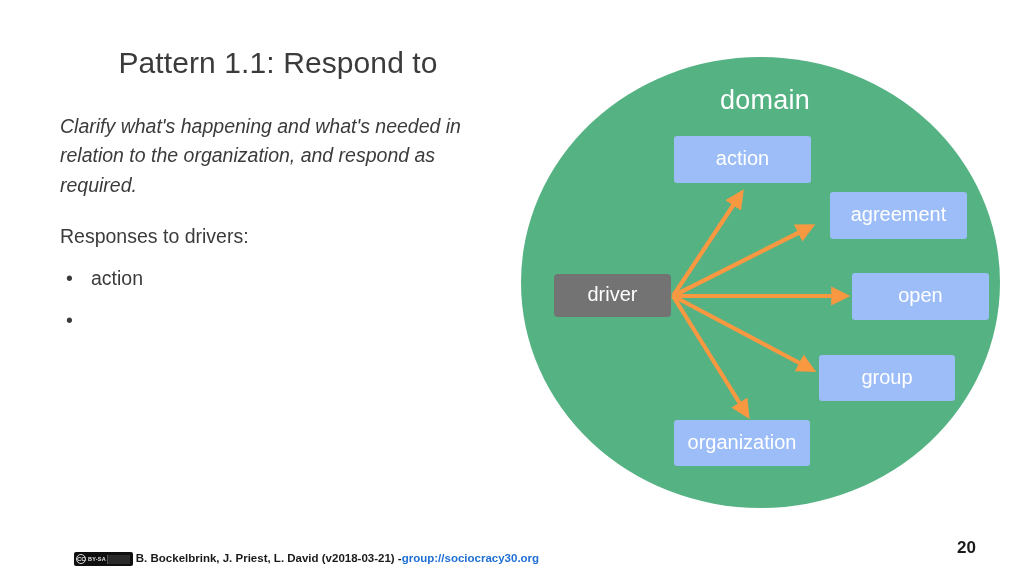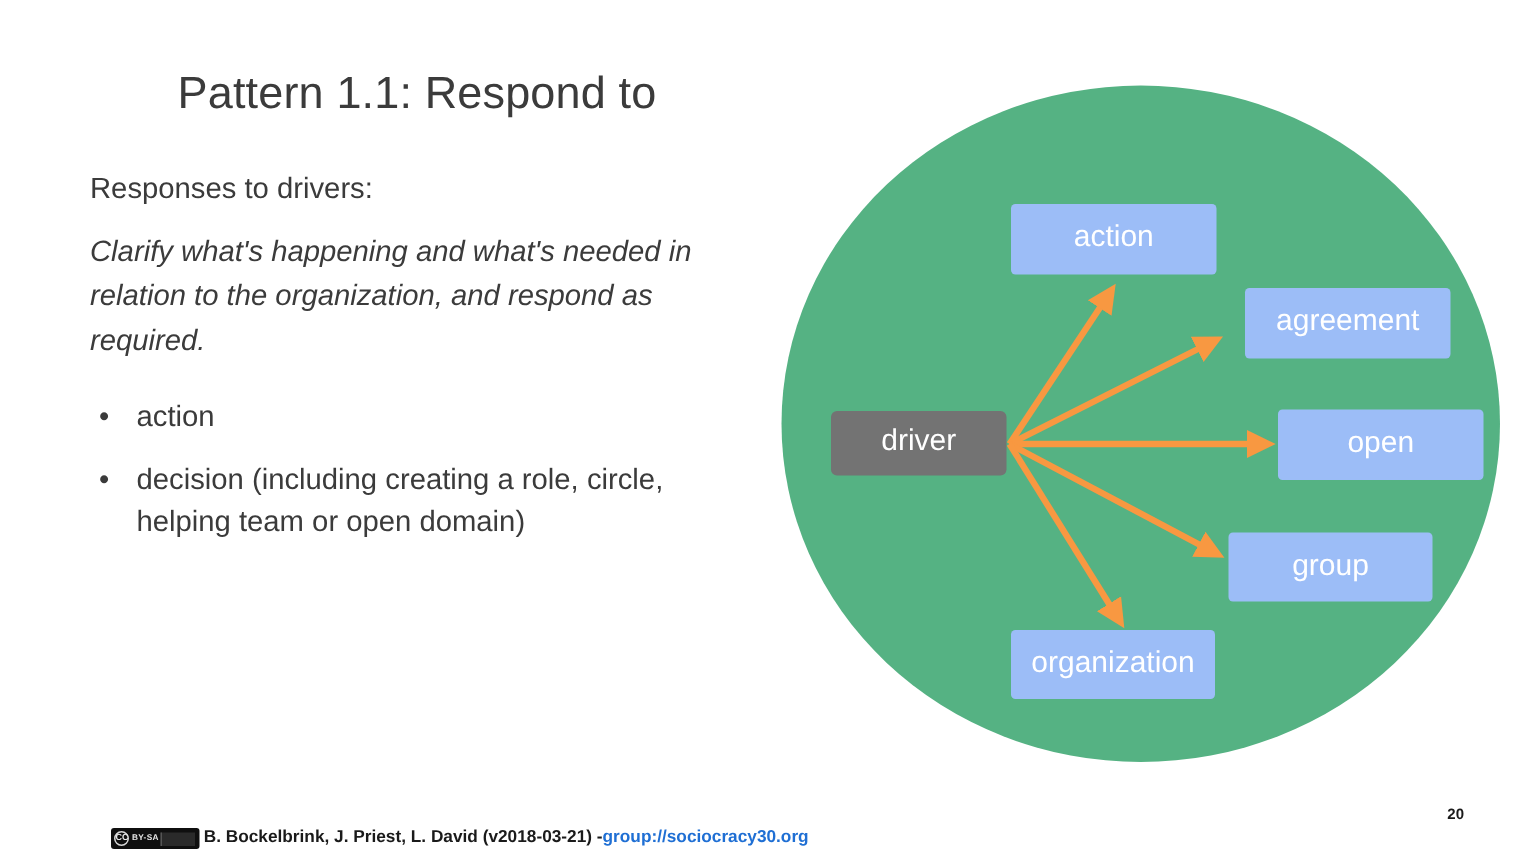--- a/index.html
+++ b/index.html
@@ -244,6 +244,7 @@
 
     <div id="domain-circle"></div>
 
+    <div id="domain-label">domain</div>
 
     <svg id="arrow-layer" viewBox="0 0 510 485">
       <defs>

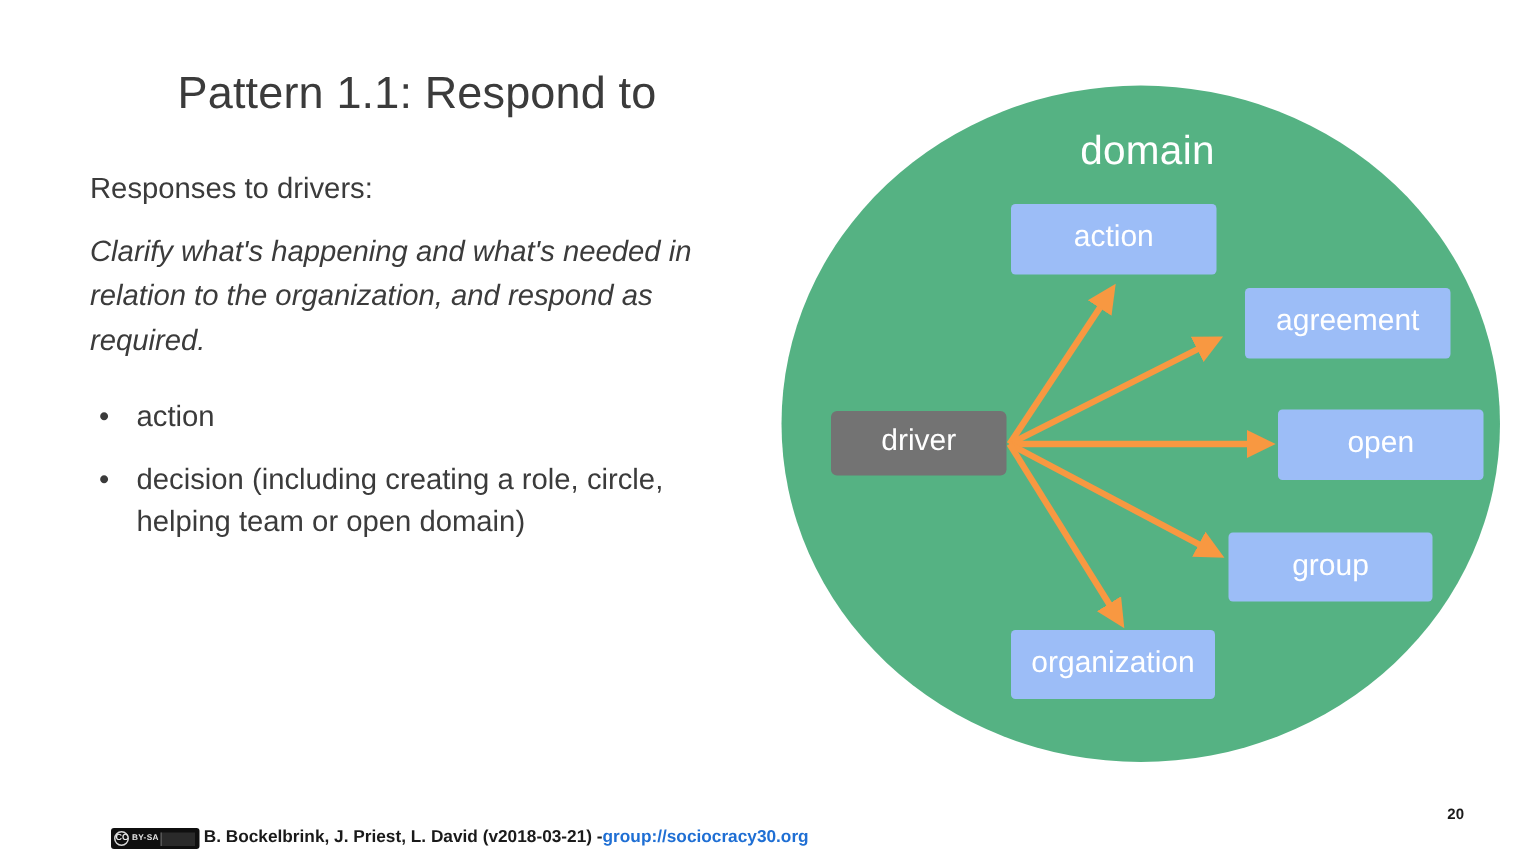--- a/index.html
+++ b/index.html
@@ -224,9 +224,9 @@
       <span>Pattern 1.1: Respond to</span><br>
     </h1>
 
+    <p id="intro-text">Clarify what's happening and what's needed in relation to the organization, and respond as required.</p>
+
     <p id="responses-label">Responses to drivers:</p>
-
-    <p id="intro-text">Clarify what's happening and what's needed in relation to the organization, and respond as required.</p>
 
     <ul id="bullet-list">
       <li>

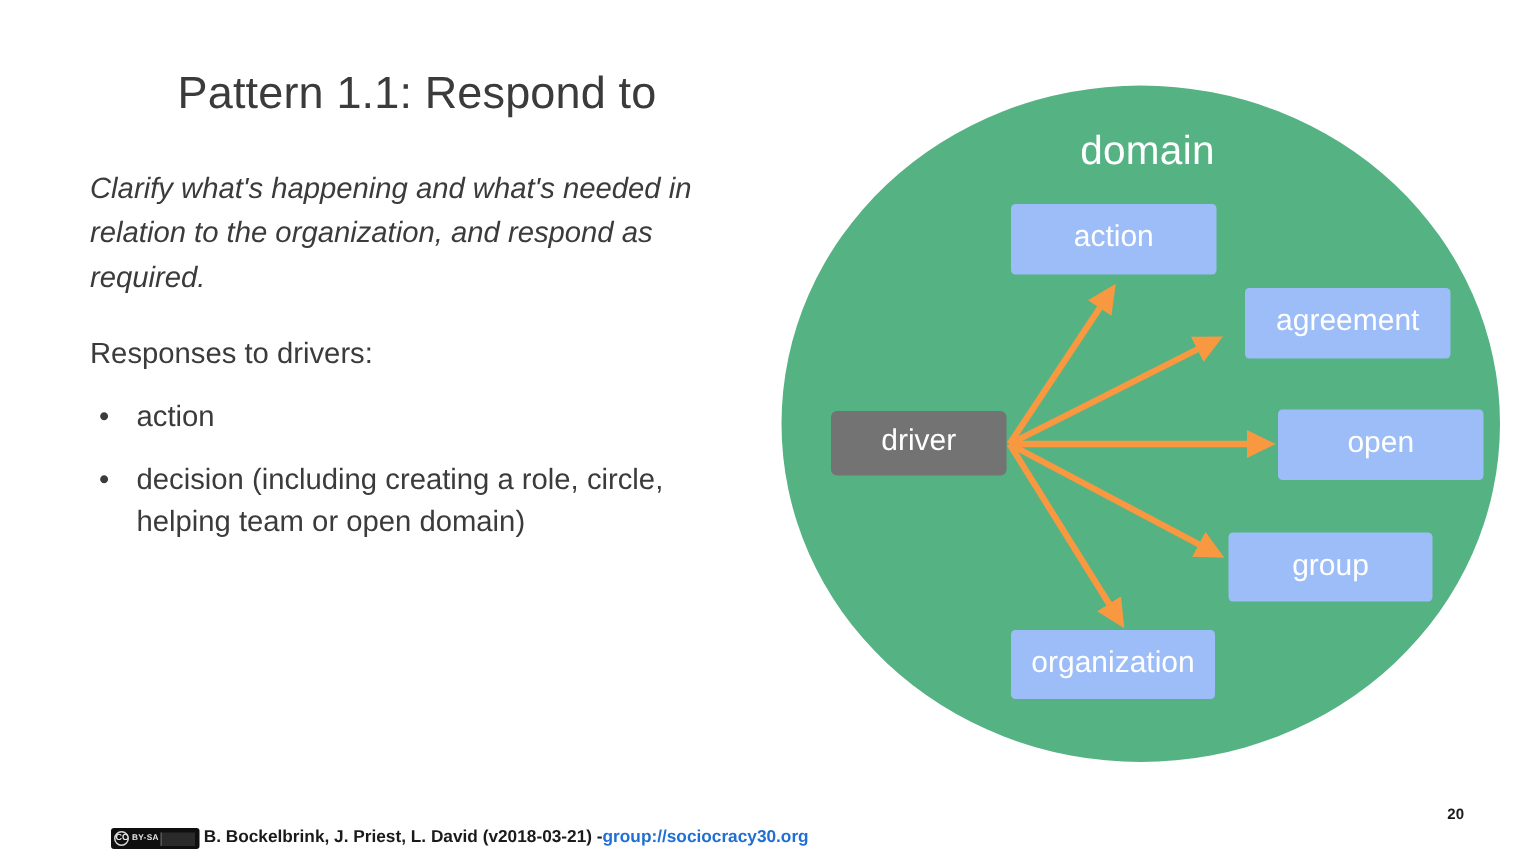--- a/index.html
+++ b/index.html
@@ -235,7 +235,6 @@
       </li>
       <li>
         <span class="bullet-dot">•</span>
-        <span>decision (including creating a role, circle, helping team or open domain)</span>
       </li>
     </ul>
   </div>

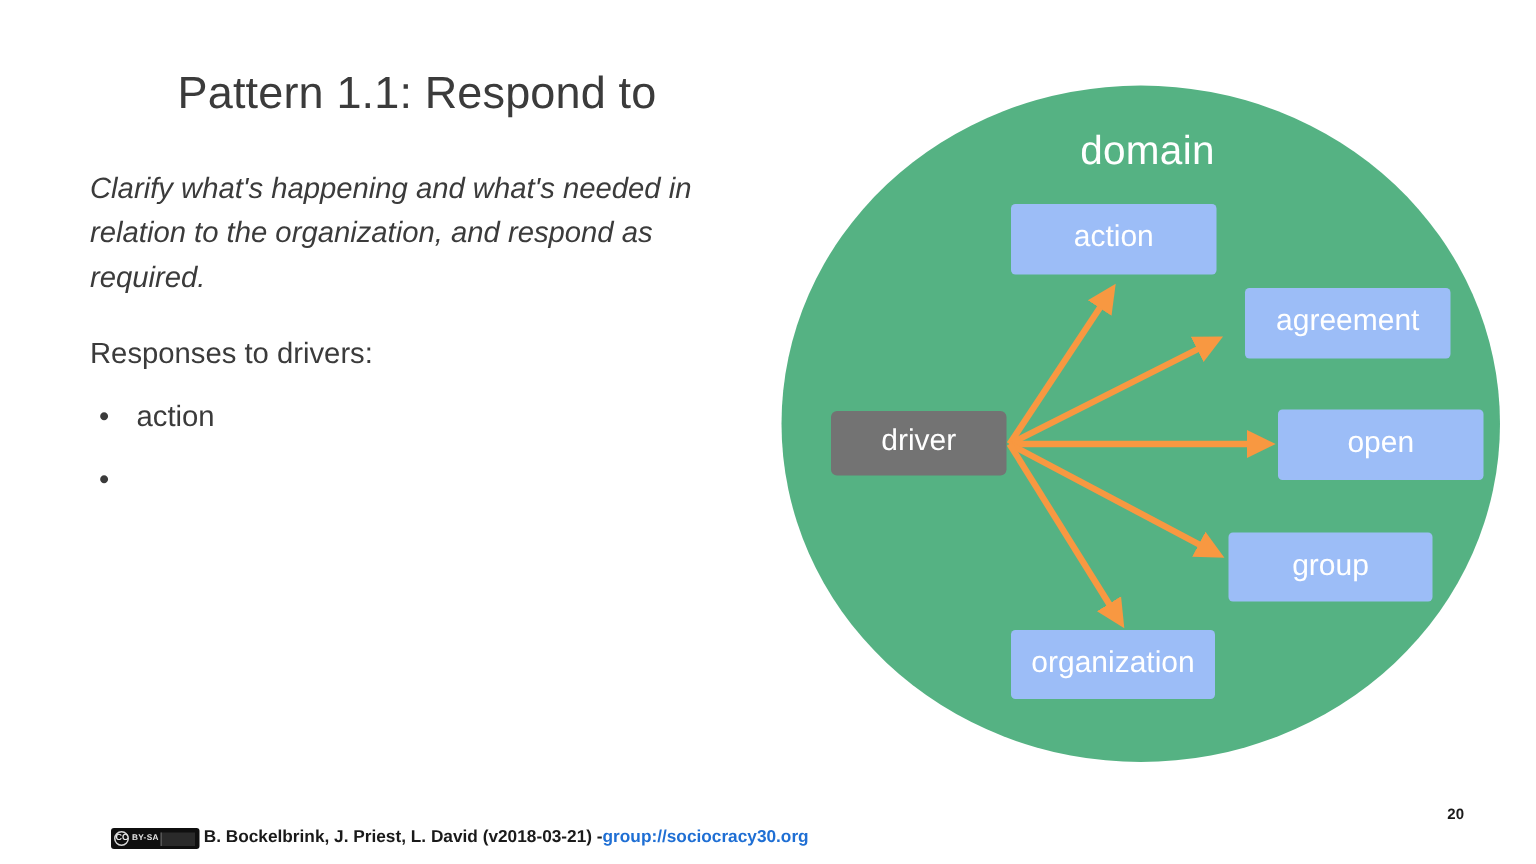--- a/index.html
+++ b/index.html
@@ -140,7 +140,7 @@
     position: absolute;
     right: 48px;
     top: 10px;
-    font-size: 10px;
+    font-size: 17px;
     font-weight: bold;
     color: #1a1a1a;
   }

